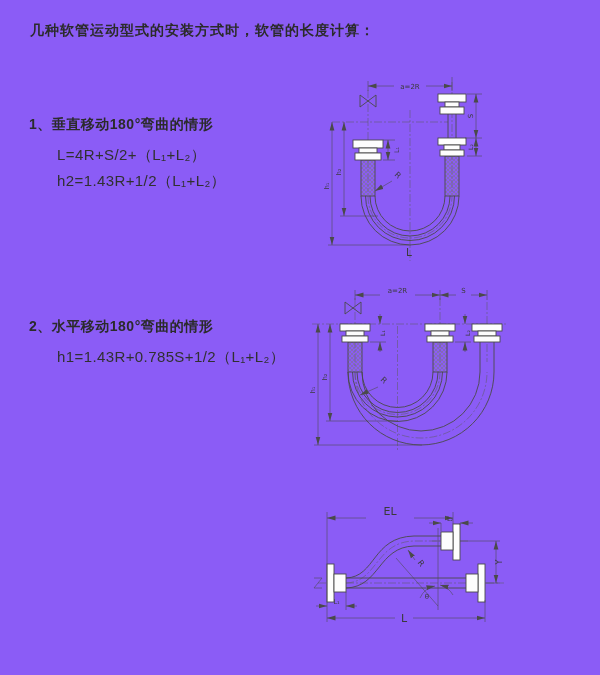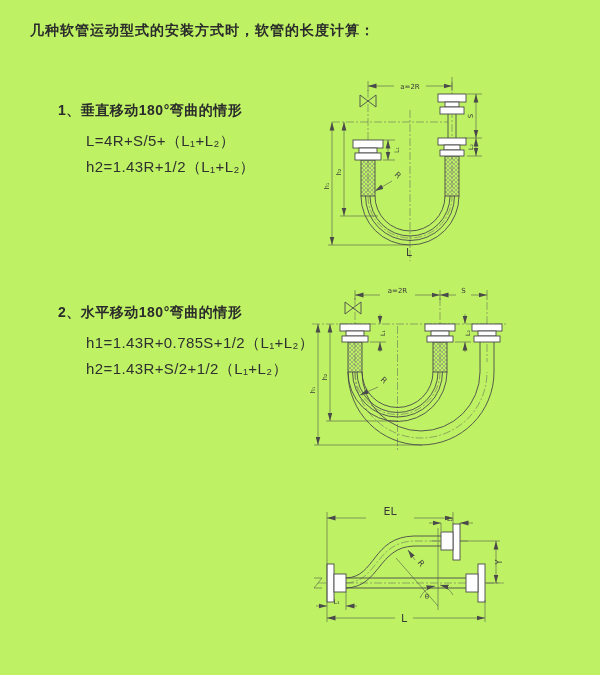--- a/index.html
+++ b/index.html
@@ -3,7 +3,7 @@
 <meta charset="utf-8">
 <style>
   html,body{margin:0;padding:0;background:#e8e8e8;}
-  #page{position:relative;width:600px;height:675px;background:#bef264;overflow:hidden;
+  #page{position:relative;width:600px;height:675px;background:#8b5cf6;overflow:hidden;
         font-family:"Liberation Sans","DejaVu Sans",sans-serif;color:#2b2b2b;}
   .title{position:absolute;left:30px;top:22px;font-size:14px;font-weight:600;letter-spacing:1px;}
   .sec{position:absolute;left:58px;}

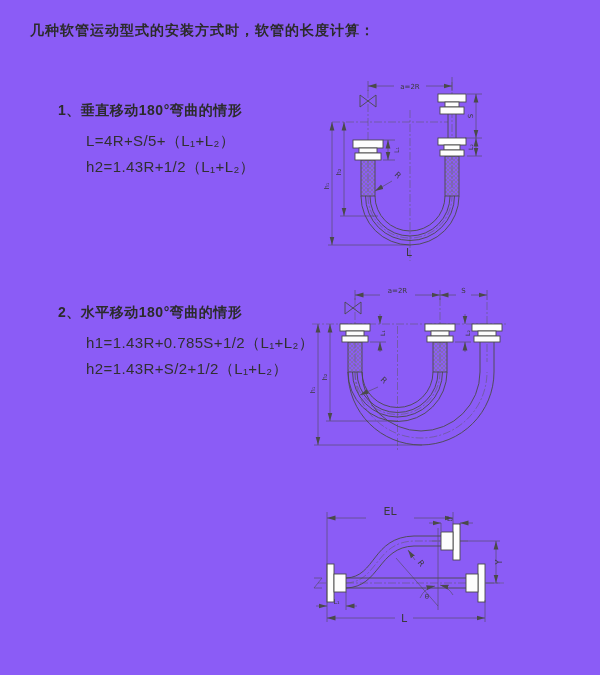--- a/index.html
+++ b/index.html
@@ -6,7 +6,7 @@
   #page{position:relative;width:600px;height:675px;background:#8b5cf6;overflow:hidden;
         font-family:"Liberation Sans","DejaVu Sans",sans-serif;color:#2b2b2b;}
   .title{position:absolute;left:30px;top:22px;font-size:14px;font-weight:600;letter-spacing:1px;}
-  .sec{position:absolute;left:58px;}
+  .sec{position:absolute;left:29px;margin-top:14px;}
   .heading{font-size:14px;font-weight:600;letter-spacing:0.5px;margin-bottom:8px;}
   .formula{font-size:15px;font-weight:400;letter-spacing:0.4px;line-height:25.5px;margin-left:28px;color:#303030;}
   svg{position:absolute;}

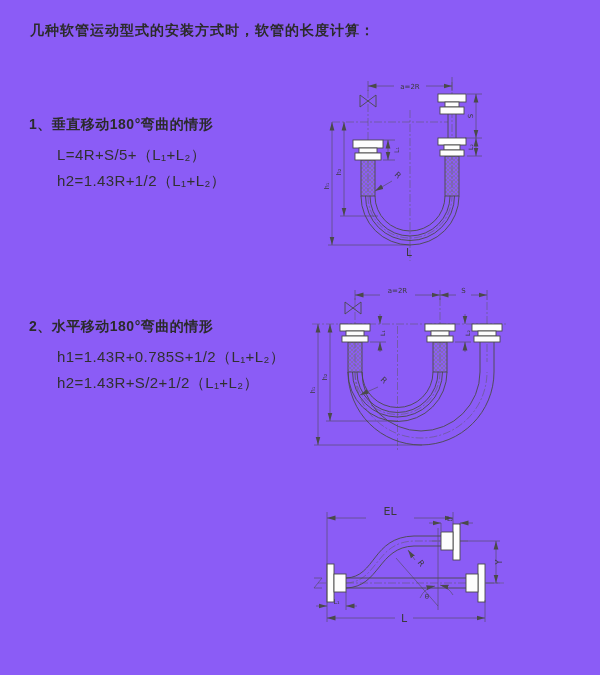--- a/index.html
+++ b/index.html
@@ -25,7 +25,7 @@
 
   <div class="sec" style="top:102px">
     <div class="heading">1、垂直移动180°弯曲的情形</div>
-    <div class="formula">L=4R+S/5+（L₁+L₂）</div>
+    <div class="formula">L=4R+S/2+（L₁+L₂）</div>
     <div class="formula">h2=1.43R+1/2（L₁+L₂）</div>
   </div>
 

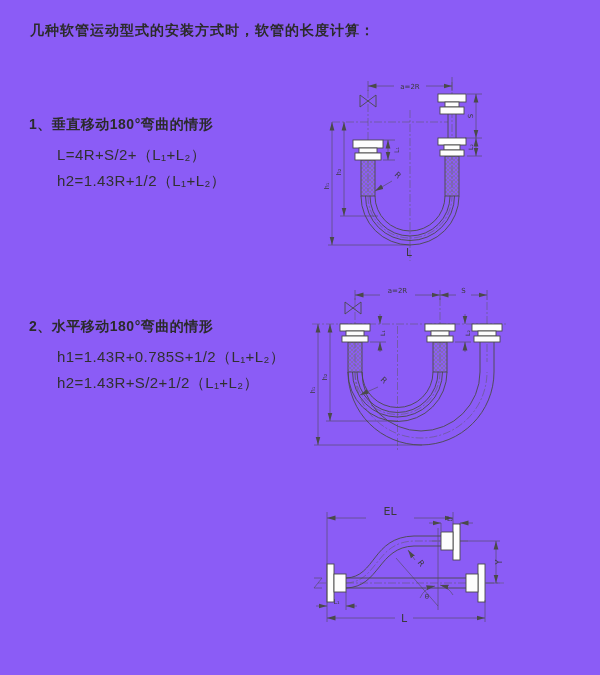--- a/index.html
+++ b/index.html
@@ -97,7 +97,6 @@
   <div class="sec" style="top:304px">
     <div class="heading">2、水平移动180°弯曲的情形</div>
     <div class="formula">h1=1.43R+0.785S+1/2（L₁+L₂）</div>
-    <div class="formula">h2=1.43R+S/2+1/2（L₁+L₂）</div>
   </div>
 
   <svg style="left:296px;top:282px" width="296" height="190" viewBox="0 0 296 190">

